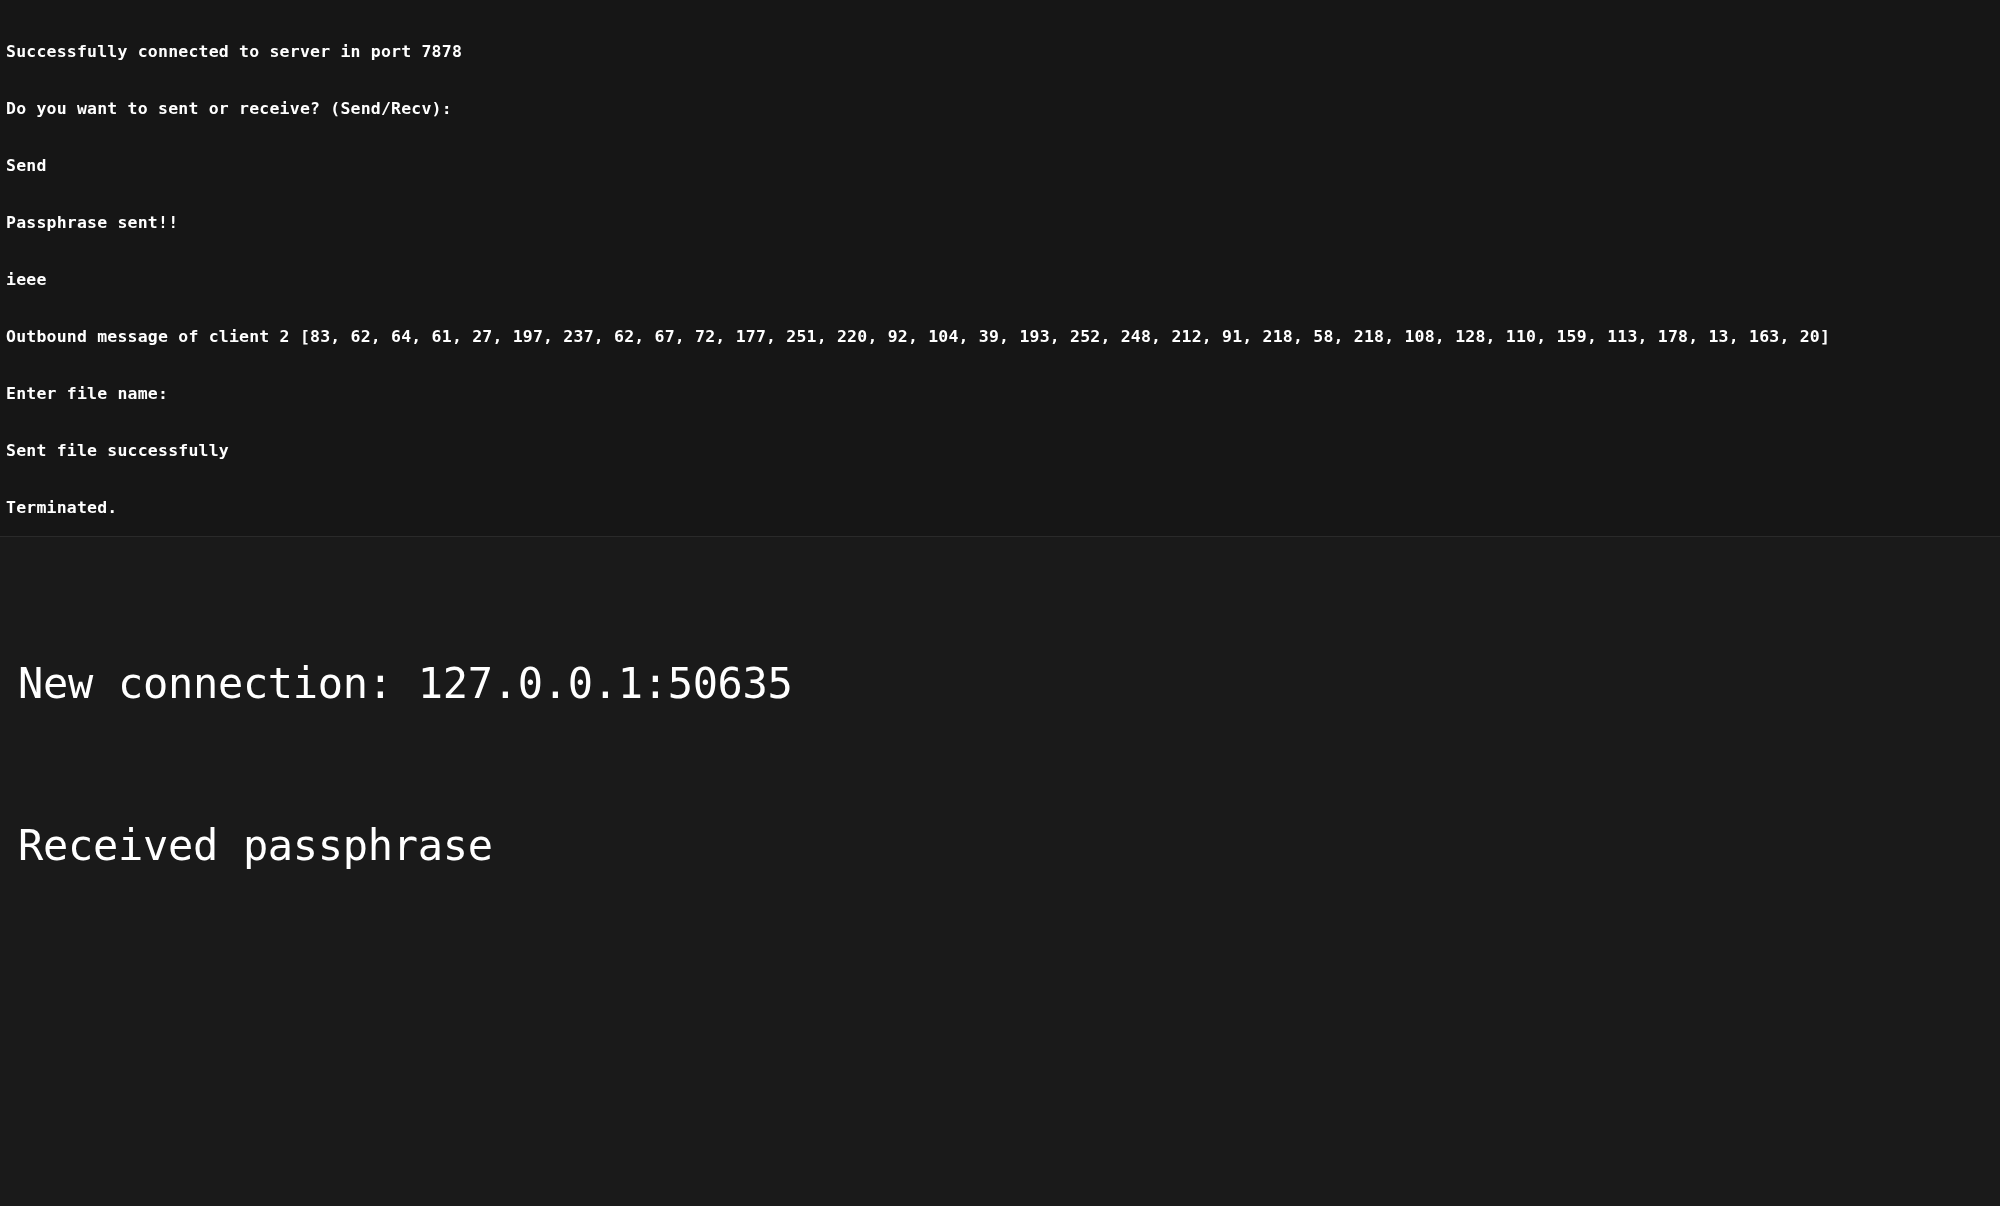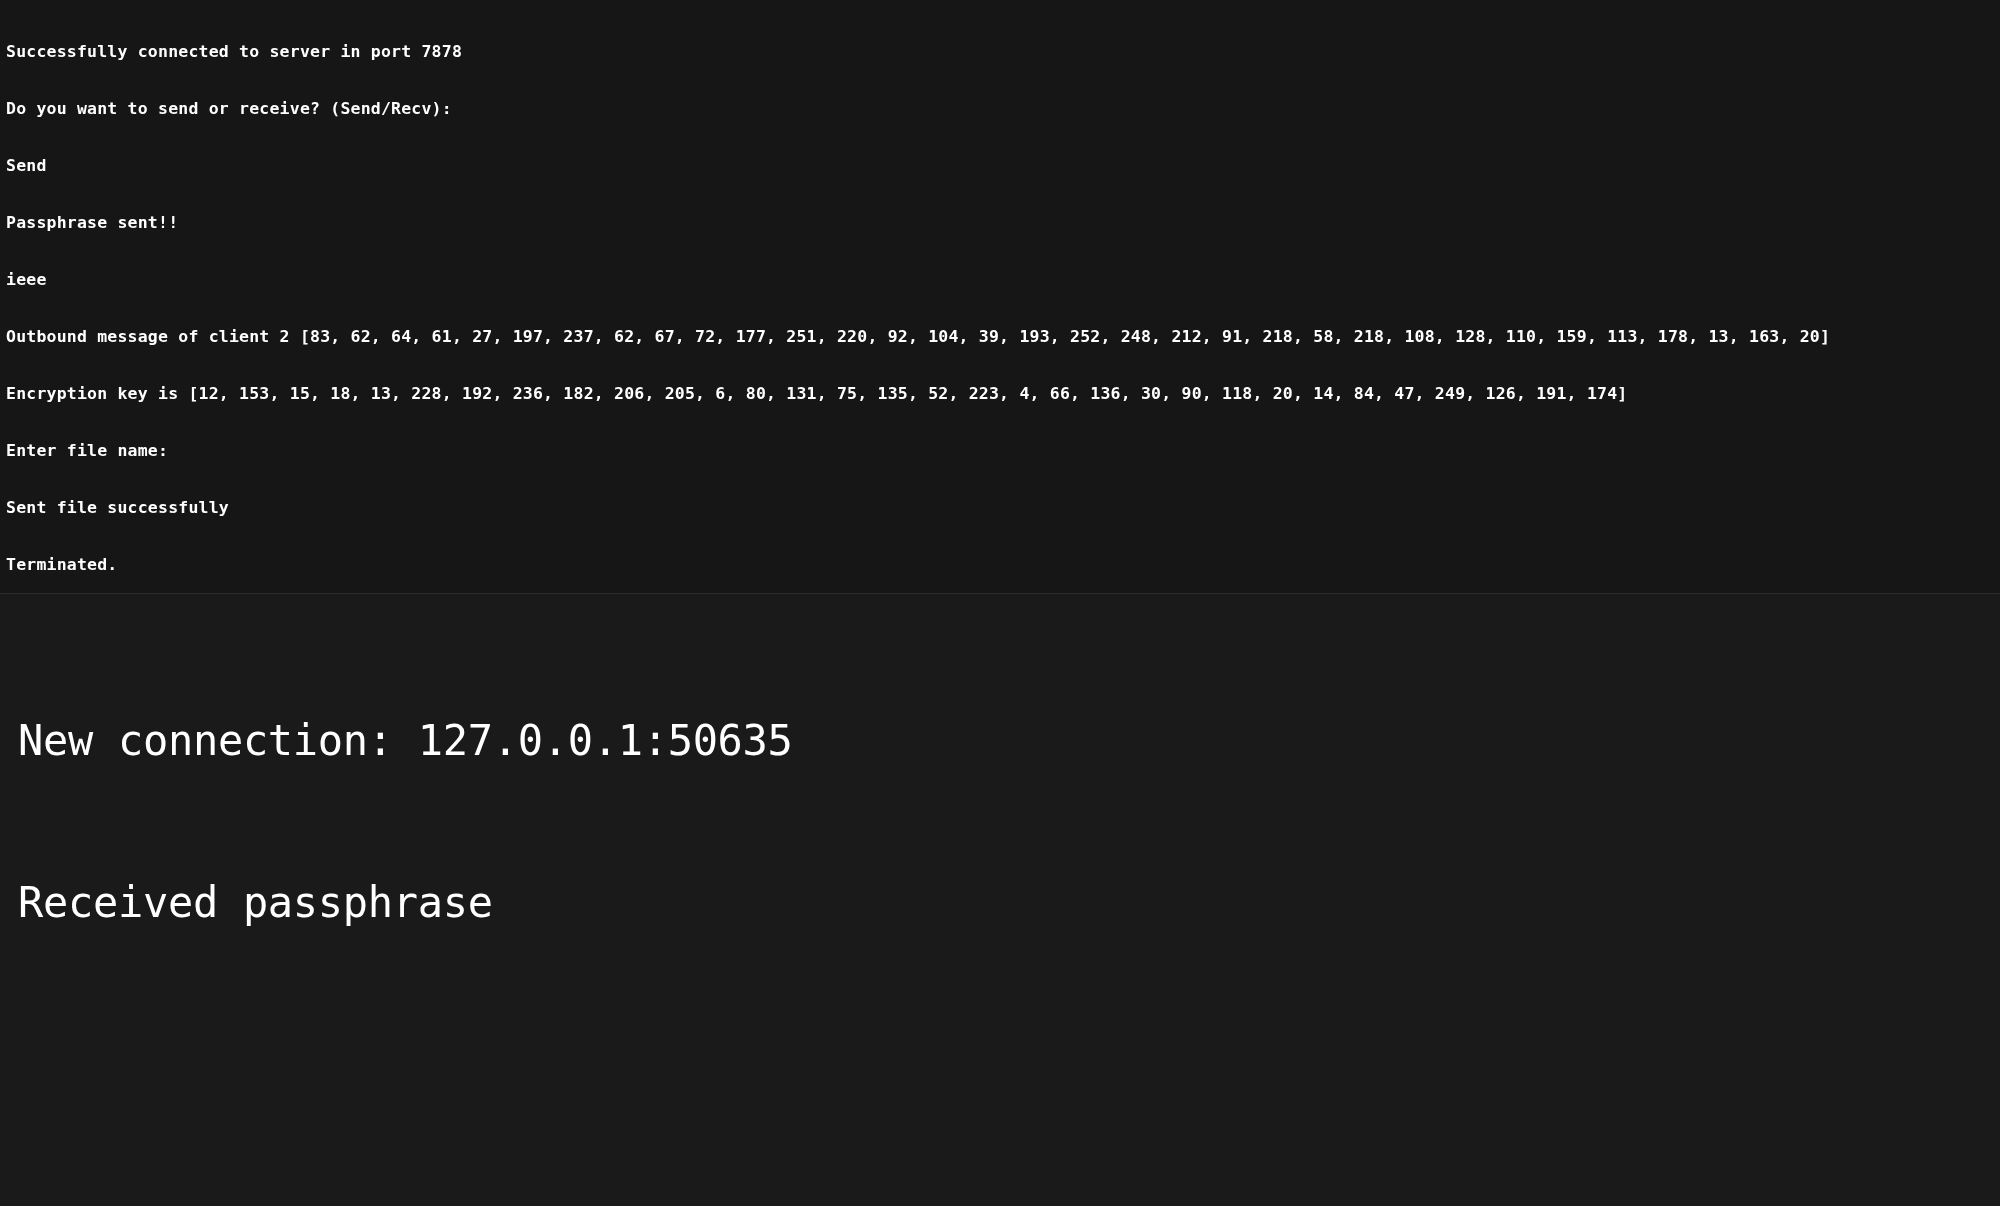--- a/index.html
+++ b/index.html
@@ -45,7 +45,7 @@
 
 <div class="pane pane-top">
   <span class="terminal-line">Successfully connected to server in port 7878</span>
-  <span class="terminal-line">Do you want to send or receive? (Send/Recv):</span>
+  <span class="terminal-line">Do you want to sent or receive? (Send/Recv):</span>
   <span class="terminal-line">Send</span>
   <span class="terminal-line">Passphrase sent!!</span>
   <span class="terminal-line">ieee</span>

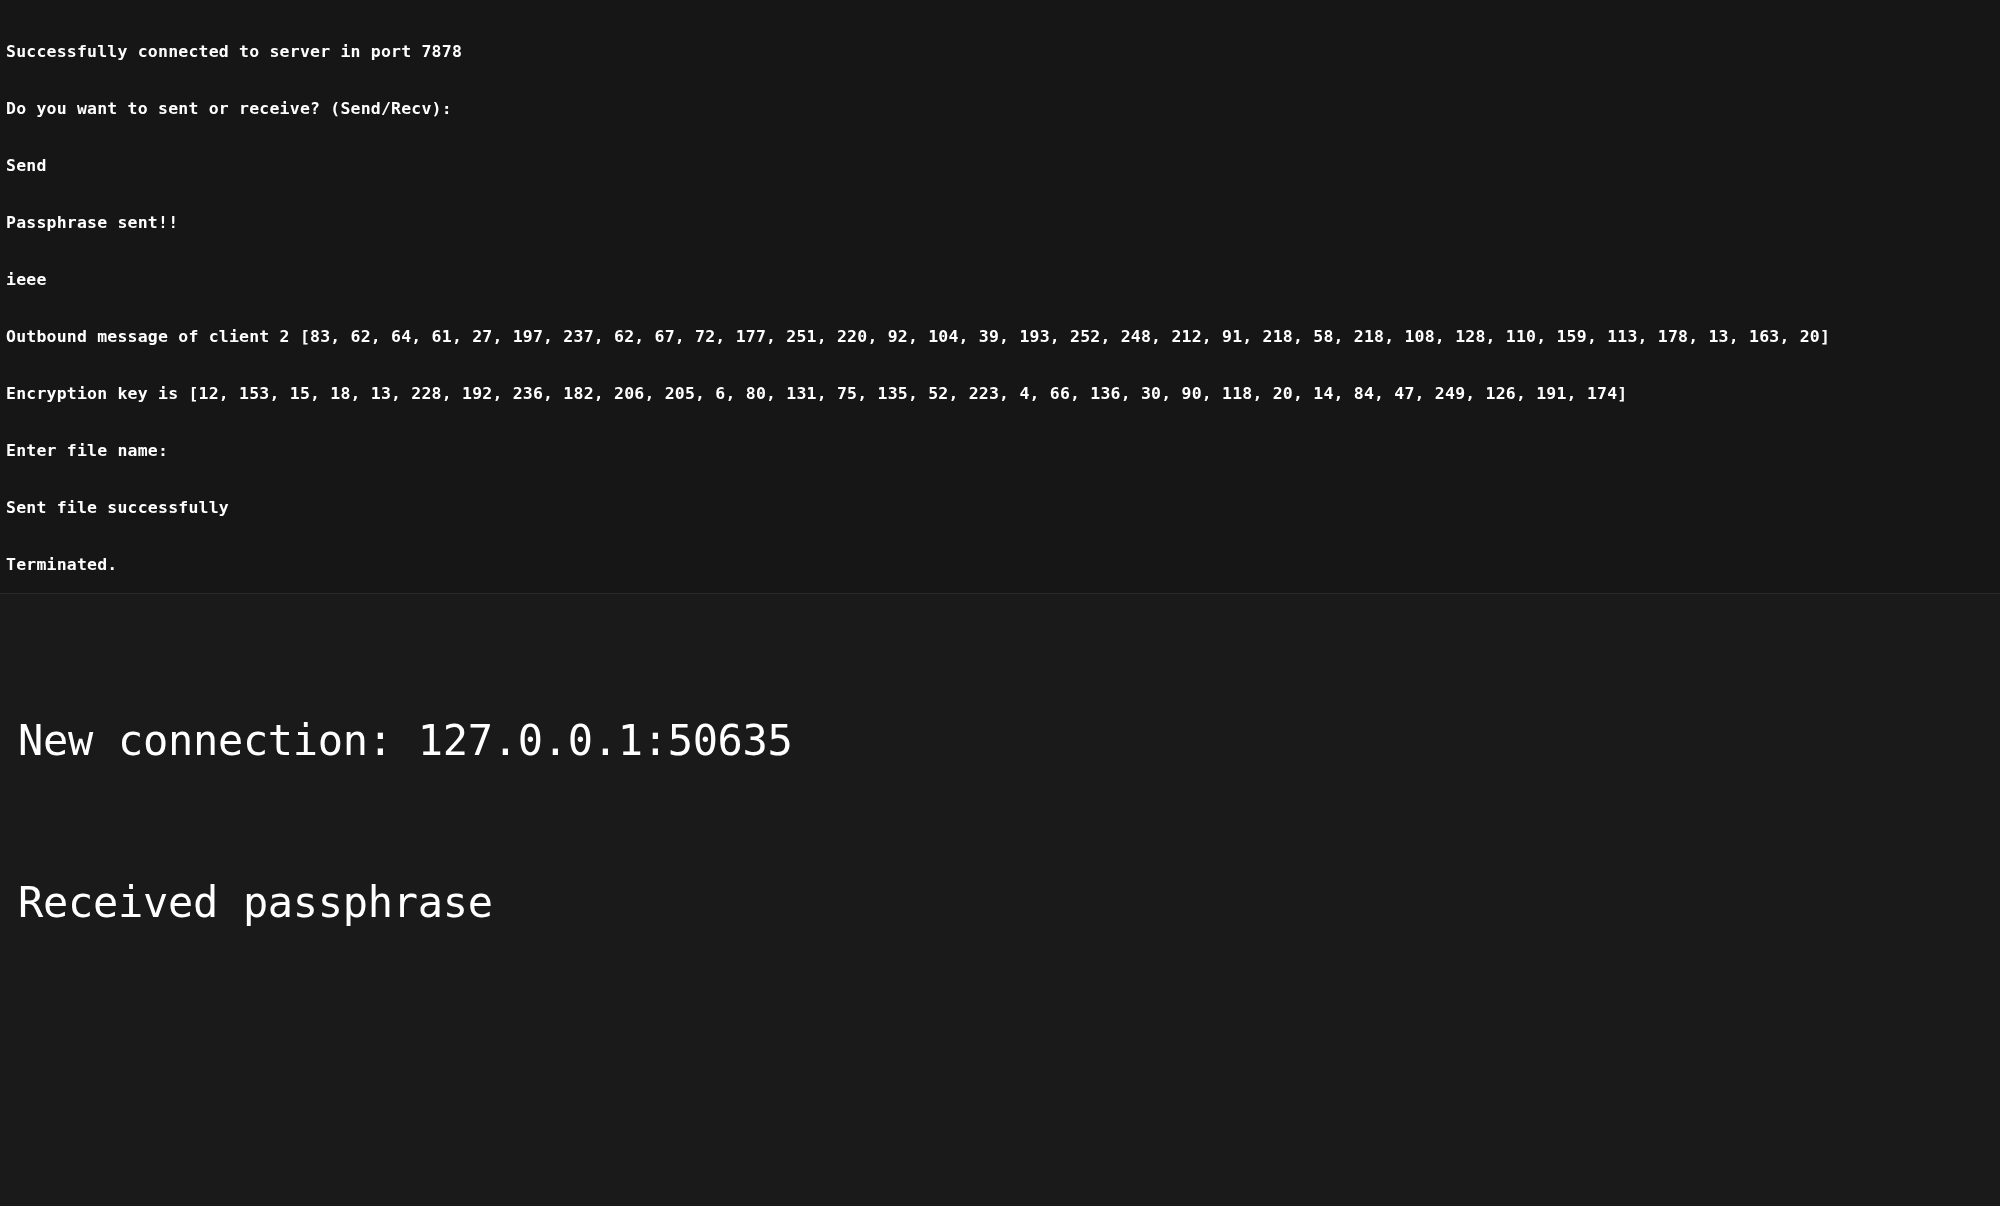--- a/index.html
+++ b/index.html
@@ -50,7 +50,6 @@
   <span class="terminal-line">Passphrase sent!!</span>
   <span class="terminal-line">ieee</span>
   <span class="terminal-line">Outbound message of client 2 [83, 62, 64, 61, 27, 197, 237, 62, 67, 72, 177, 251, 220, 92, 104, 39, 193, 252, 248, 212, 91, 218, 58, 218, 108, 128, 110, 159, 113, 178, 13, 163, 20]</span>
-  <span class="terminal-line">Encryption key is [12, 153, 15, 18, 13, 228, 192, 236, 182, 206, 205, 6, 80, 131, 75, 135, 52, 223, 4, 66, 136, 30, 90, 118, 20, 14, 84, 47, 249, 126, 191, 174]</span>
   <span class="terminal-line">Enter file name:</span>
   <span class="terminal-line">Sent file successfully</span>
   <span class="terminal-line">Terminated.</span>

